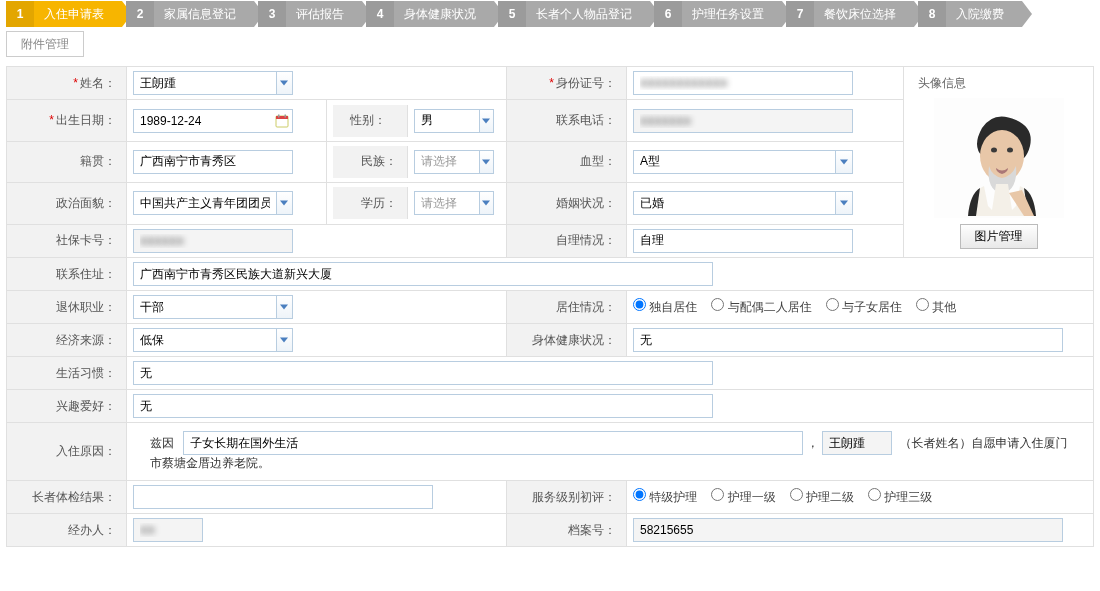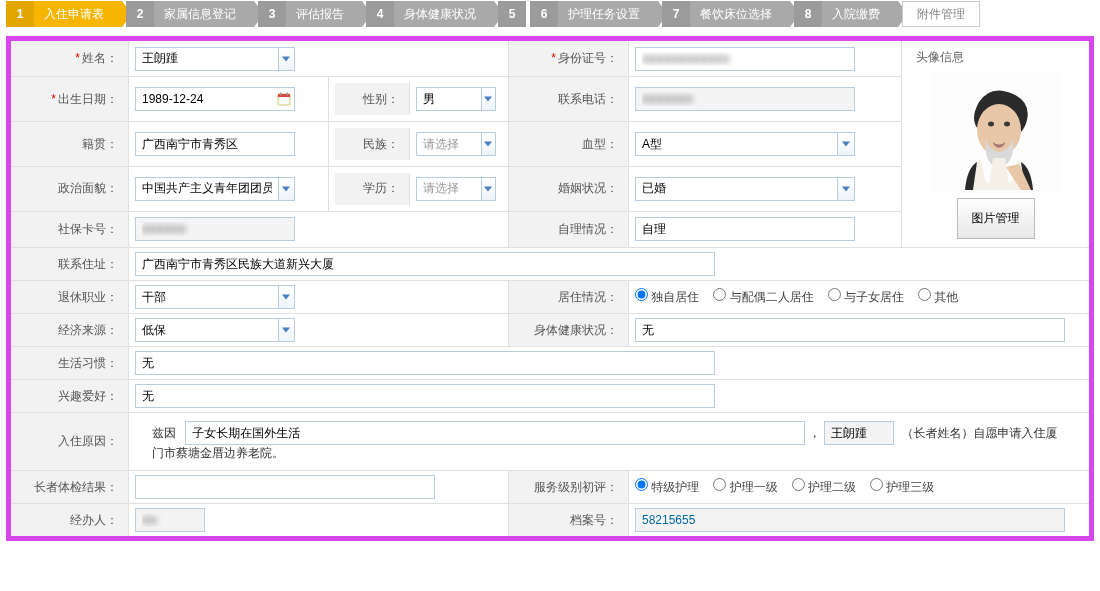--- a/index.html
+++ b/index.html
@@ -66,6 +66,7 @@
       </div>
       <div class="tab">
         <div class="num">5</div>
+        <div class="lbl">长者个人物品登记</div>
       </div>
       <div class="tab">
         <div class="num">6</div>

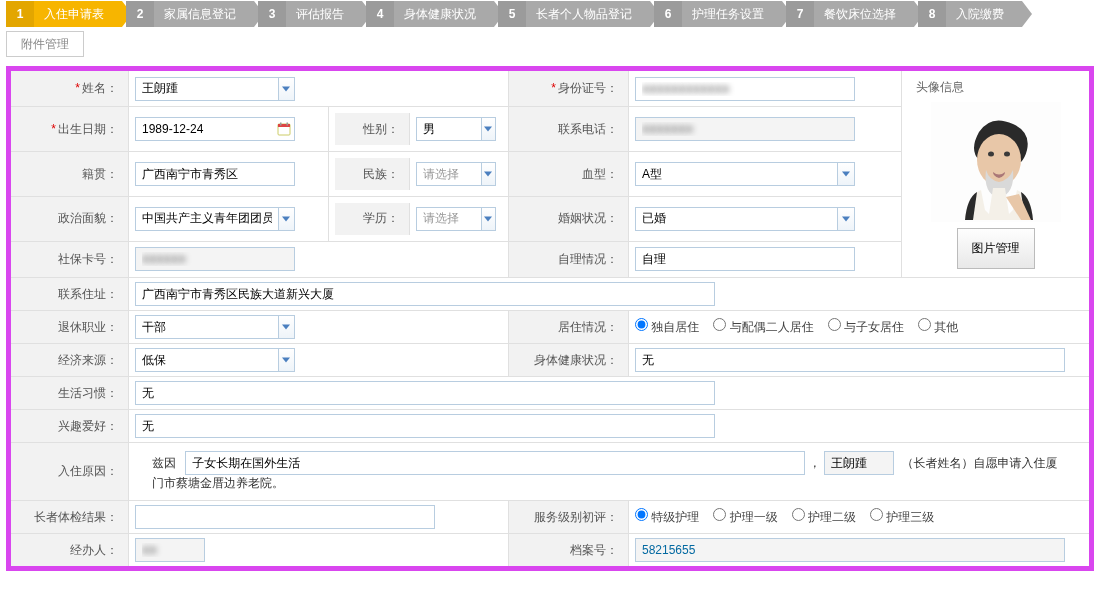--- a/index.html
+++ b/index.html
@@ -15,7 +15,7 @@
 .tab.active .lbl::after { border-left-color: #f7b500; }
 .tab.attach { background: #fff; border: 1px solid #ccc; color: #888; height: 26px; display: flex; align-items: center; padding: 0 14px; }
 
-.form-table { width: 100%; border-collapse: collapse; margin-top: 8px; border: 5px solid #d946ef; }
+.form-table { width: 100%; border-collapse: collapse; margin-top: 8px; border: 1px solid #d946ef; }
 .form-table td { border: 1px solid #e0e0e0; padding: 4px 6px; vertical-align: middle; height: 32px; }
 .form-table td.label { background: #f2f2f2; text-align: right; width: 120px; color: #555; padding-right: 10px; }
 .form-table td.label.narrow { width: 90px; }

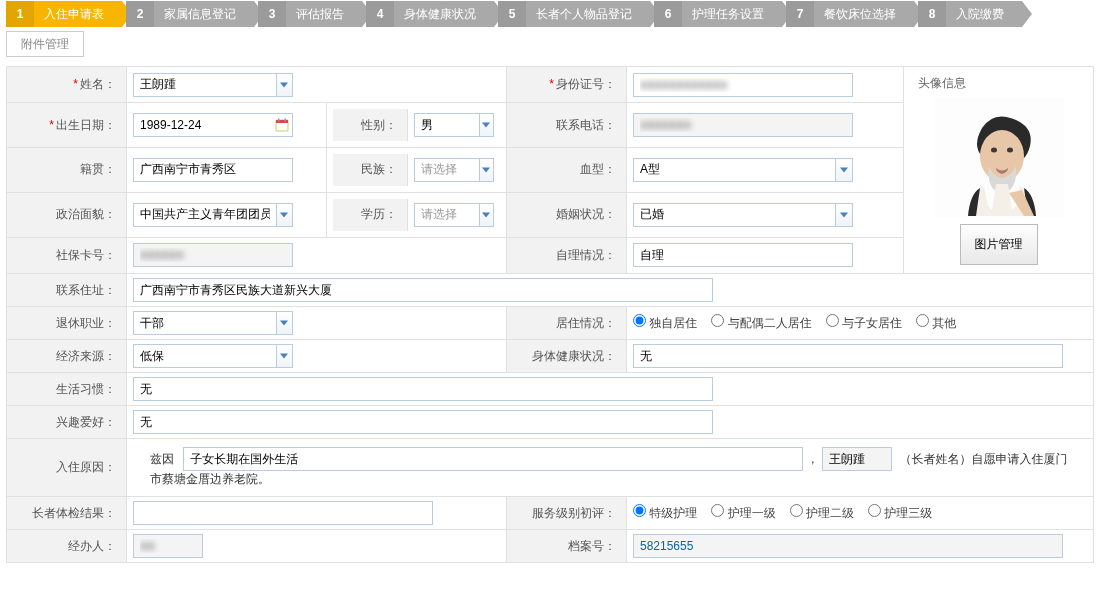--- a/index.html
+++ b/index.html
@@ -146,7 +146,7 @@
     <table style="width:100%;border-collapse:collapse;">
               <tbody>
                 <tr>
-      <td class="label narrow" style="border:none;border-right:1px solid #e0e0e0;">性别：</td>
+      <td class="label narrow" style="border:none;border-right:1px solid #e0e0e0;text-align:center;">性别：</td>
       <td style="border:none;padding-left:6px;">
         <div class="ctrl" style="width:80px;">
           <input type="text" value="男" style="">

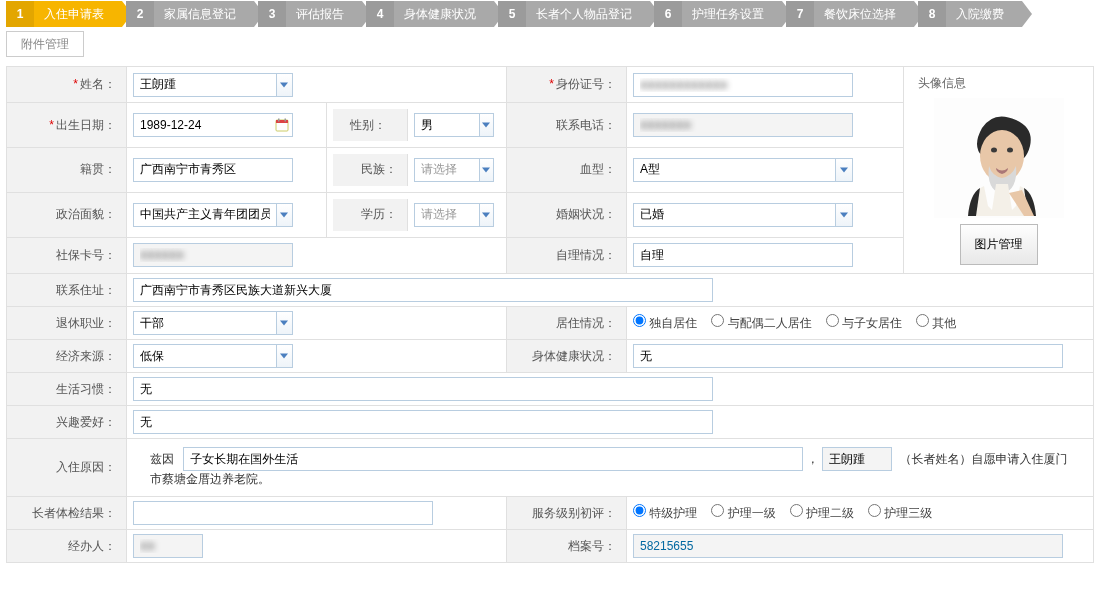--- a/index.html
+++ b/index.html
@@ -34,7 +34,7 @@
 .avatar-box { text-align: left; padding: 4px 8px; }
 .avatar-title { font-size: 12px; color: #666; margin-bottom: 6px; }
 .avatar-img { width: 130px; height: 120px; margin: 0 auto; display: block; }
-.avatar-btn { display: inline-block; border: 1px solid #bbb; background: linear-gradient(#fefefe,#e8e8e8); padding: 11px 14px; font-size: 12px; margin-top: 4px; cursor: pointer; }
+.avatar-btn { display: inline-block; border: 1px solid #bbb; background: linear-gradient(#fefefe,#e8e8e8); padding: 3px 14px; font-size: 12px; margin-top: 4px; cursor: pointer; }
 .avatar-cell { text-align:center; }
 
 .blur { color: transparent; text-shadow: 0 0 6px #999; user-select: none; }

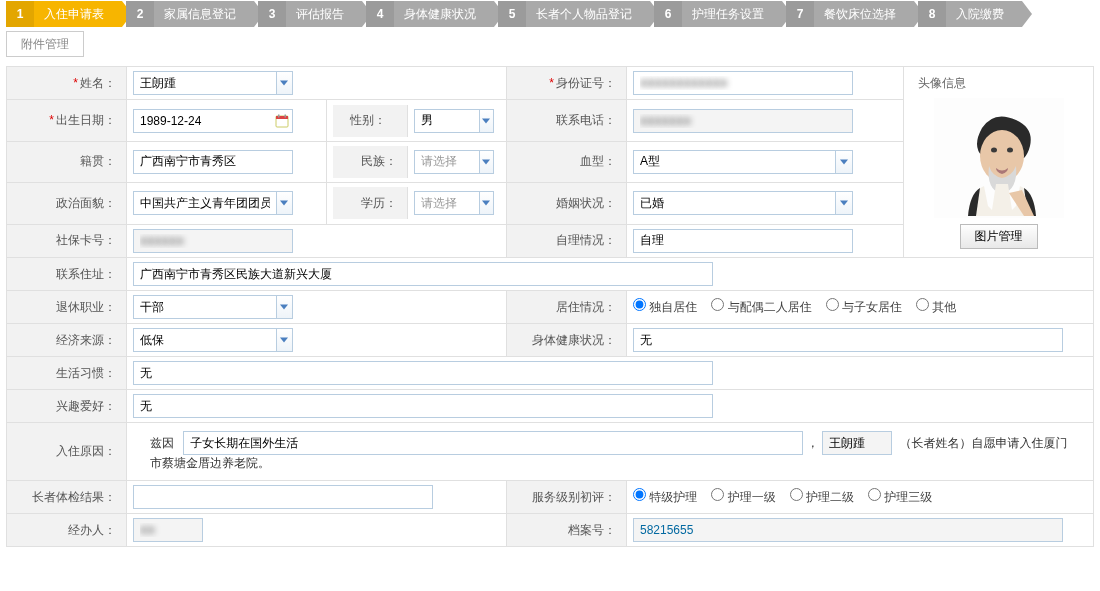--- a/index.html
+++ b/index.html
@@ -370,7 +370,7 @@
   <td class="label">档案号：</td>
   <td colspan="2">
     <div class="ctrl readonly" style="width:430px;">
-      <input type="text" readonly="" style="color: #0369a1;" value="58215655">
+      <input type="text" readonly="" style="color: #000000;" value="58215655">
     </div>
   </td>
 </tr>

